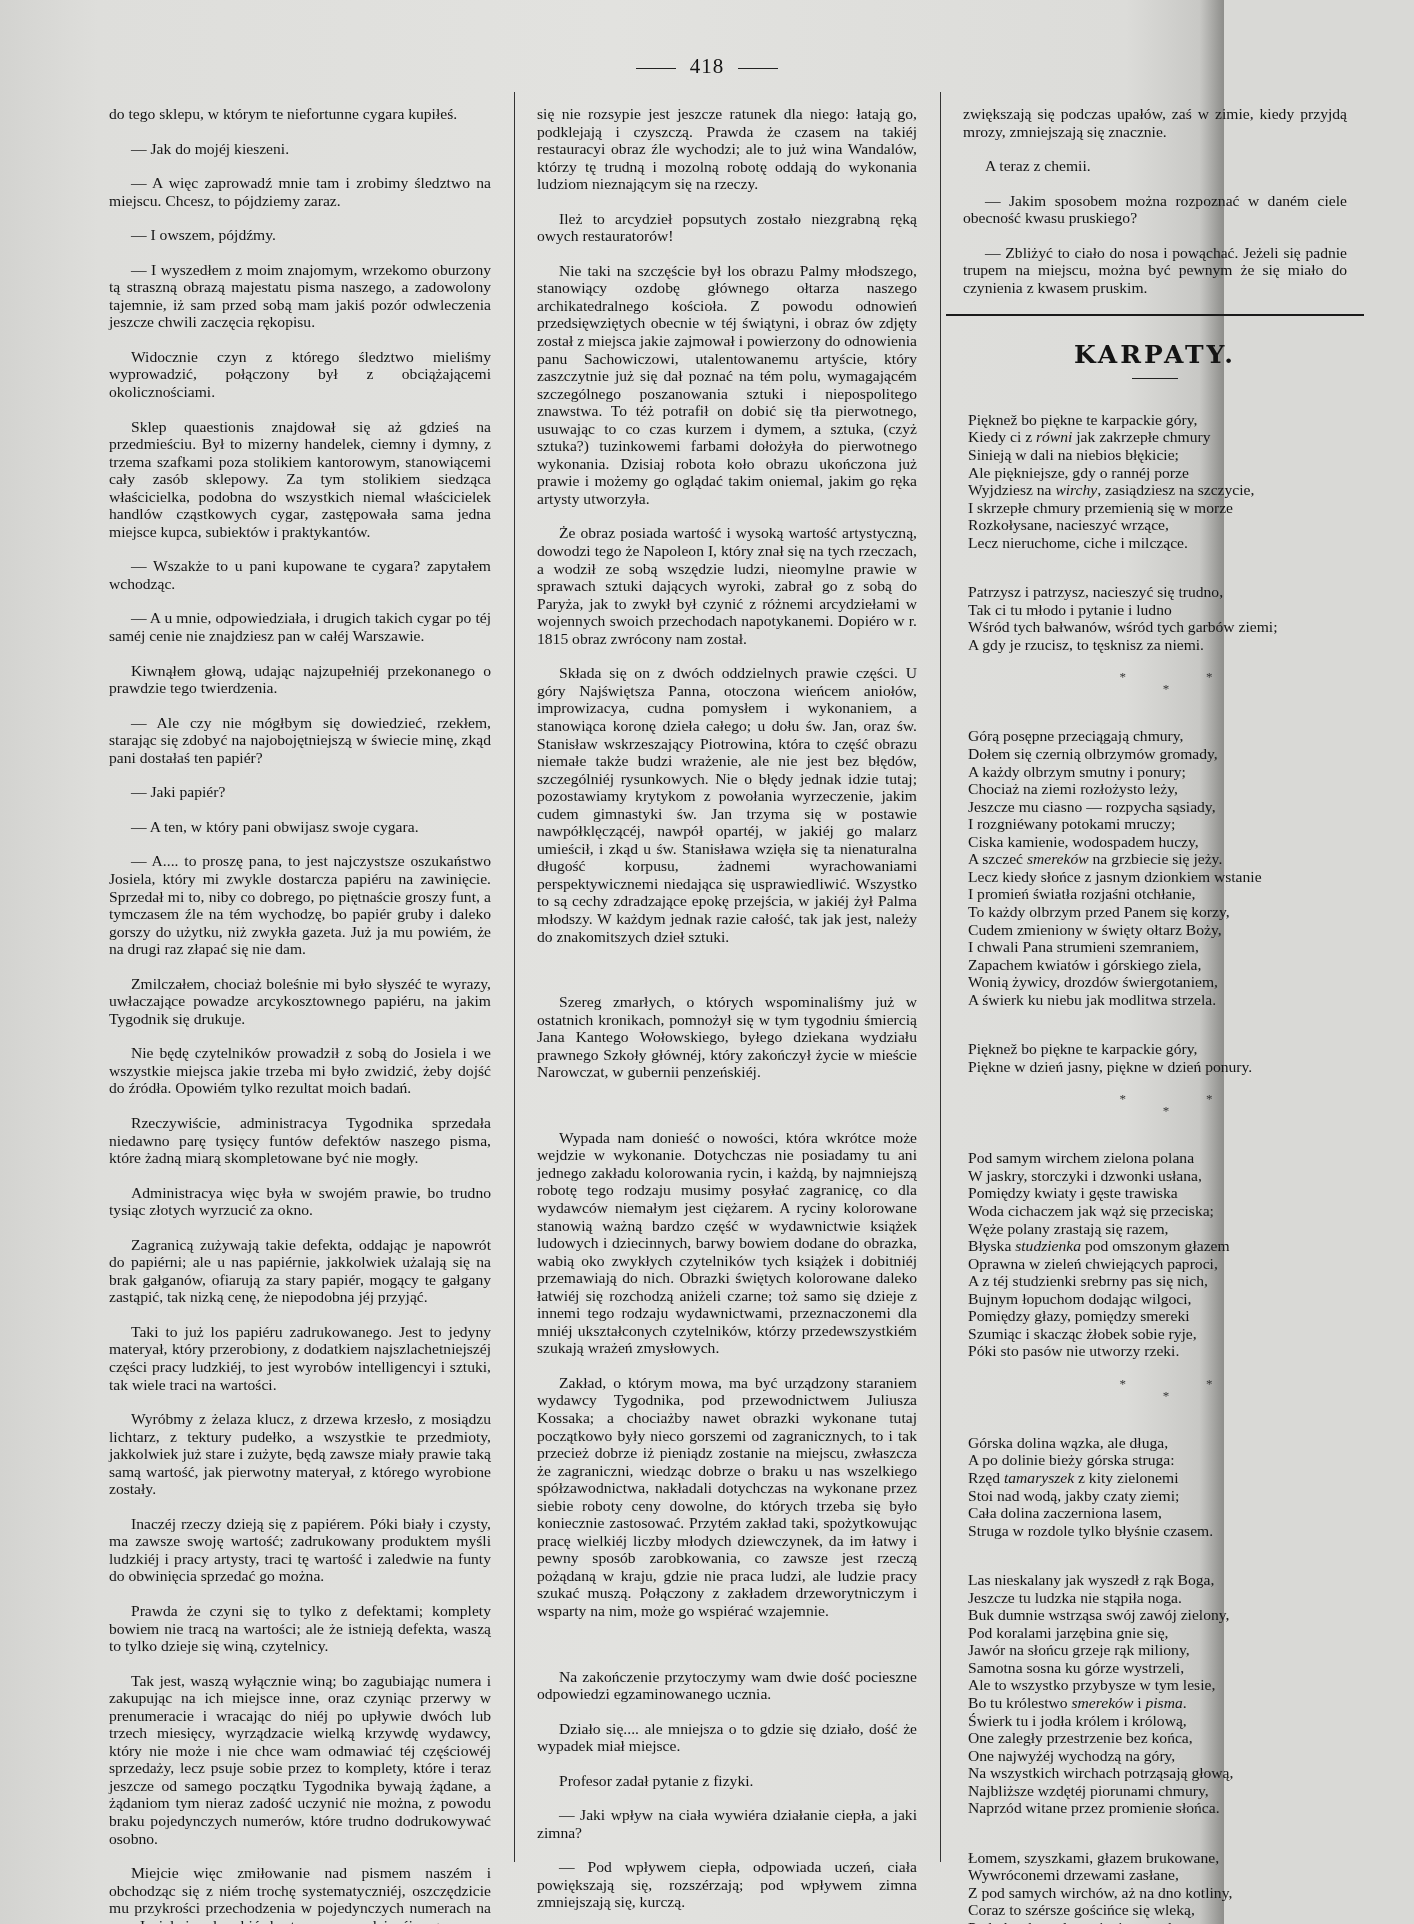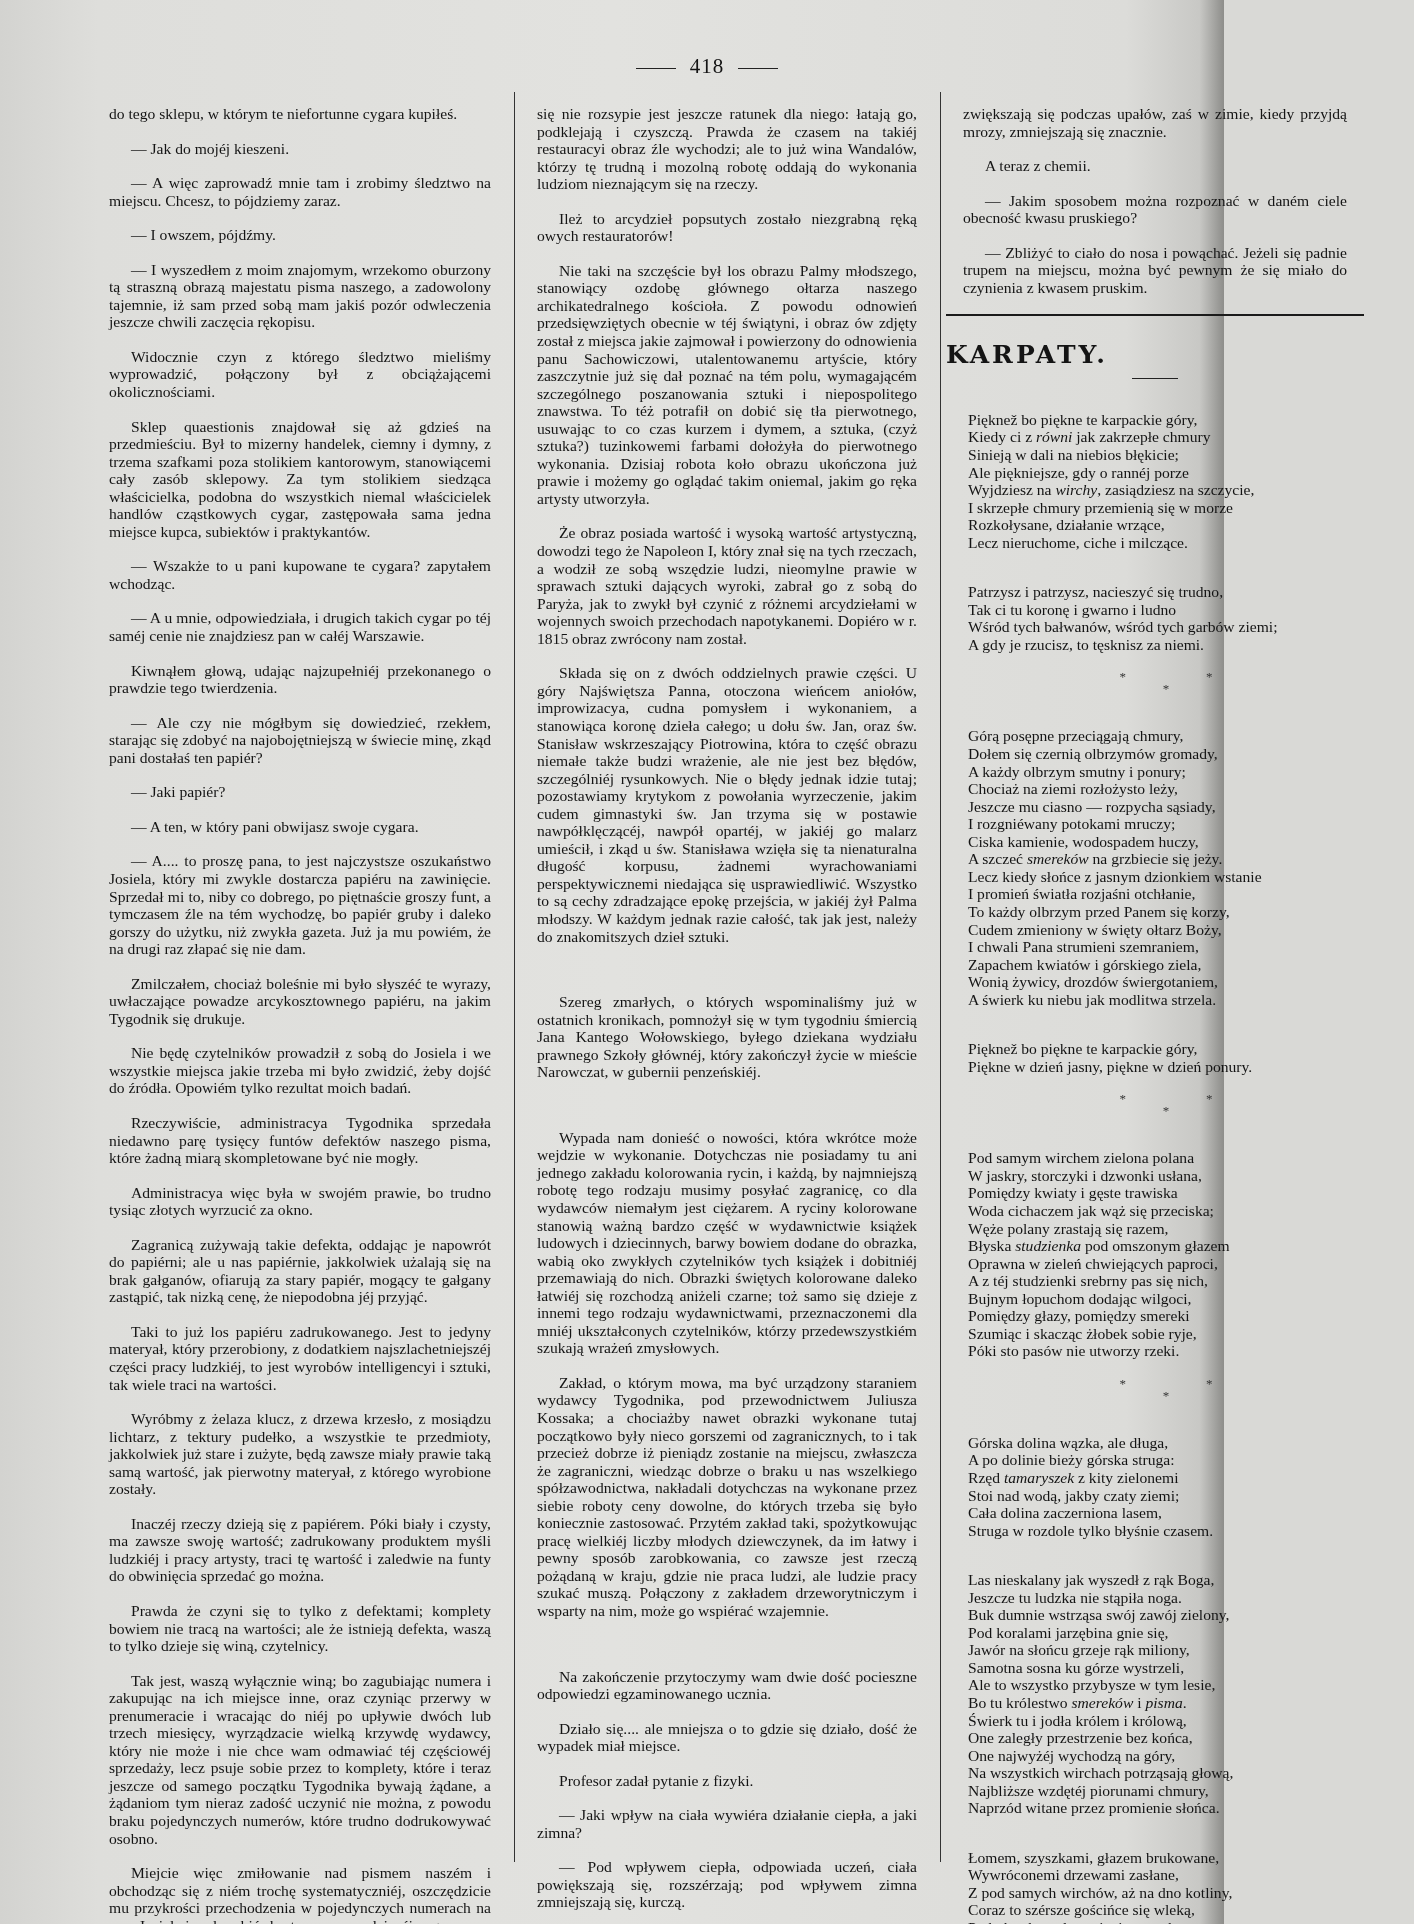--- a/index.html
+++ b/index.html
@@ -20,7 +20,7 @@
   #vrule-1{left:514px;height:1770px;}
   #vrule-2{left:940px;height:1770px;}
   .hrule{border-top:2px solid #1a1a1a;margin:18px 0 0 0;width:418px;}
-  .title{font-family:"DejaVu Serif",serif;font-weight:bold;font-size:25px;letter-spacing:3px;margin-top:30px;}
+  .title{text-align:center;font-family:"DejaVu Serif",serif;font-weight:bold;font-size:25px;letter-spacing:3px;margin-top:30px;}
   .title-rule{width:46px;border-top:1.5px solid #222;margin:14px auto 0 auto;}
   .poem{margin-left:22px;text-align:left;}
   .stanza{margin-top:32px;}

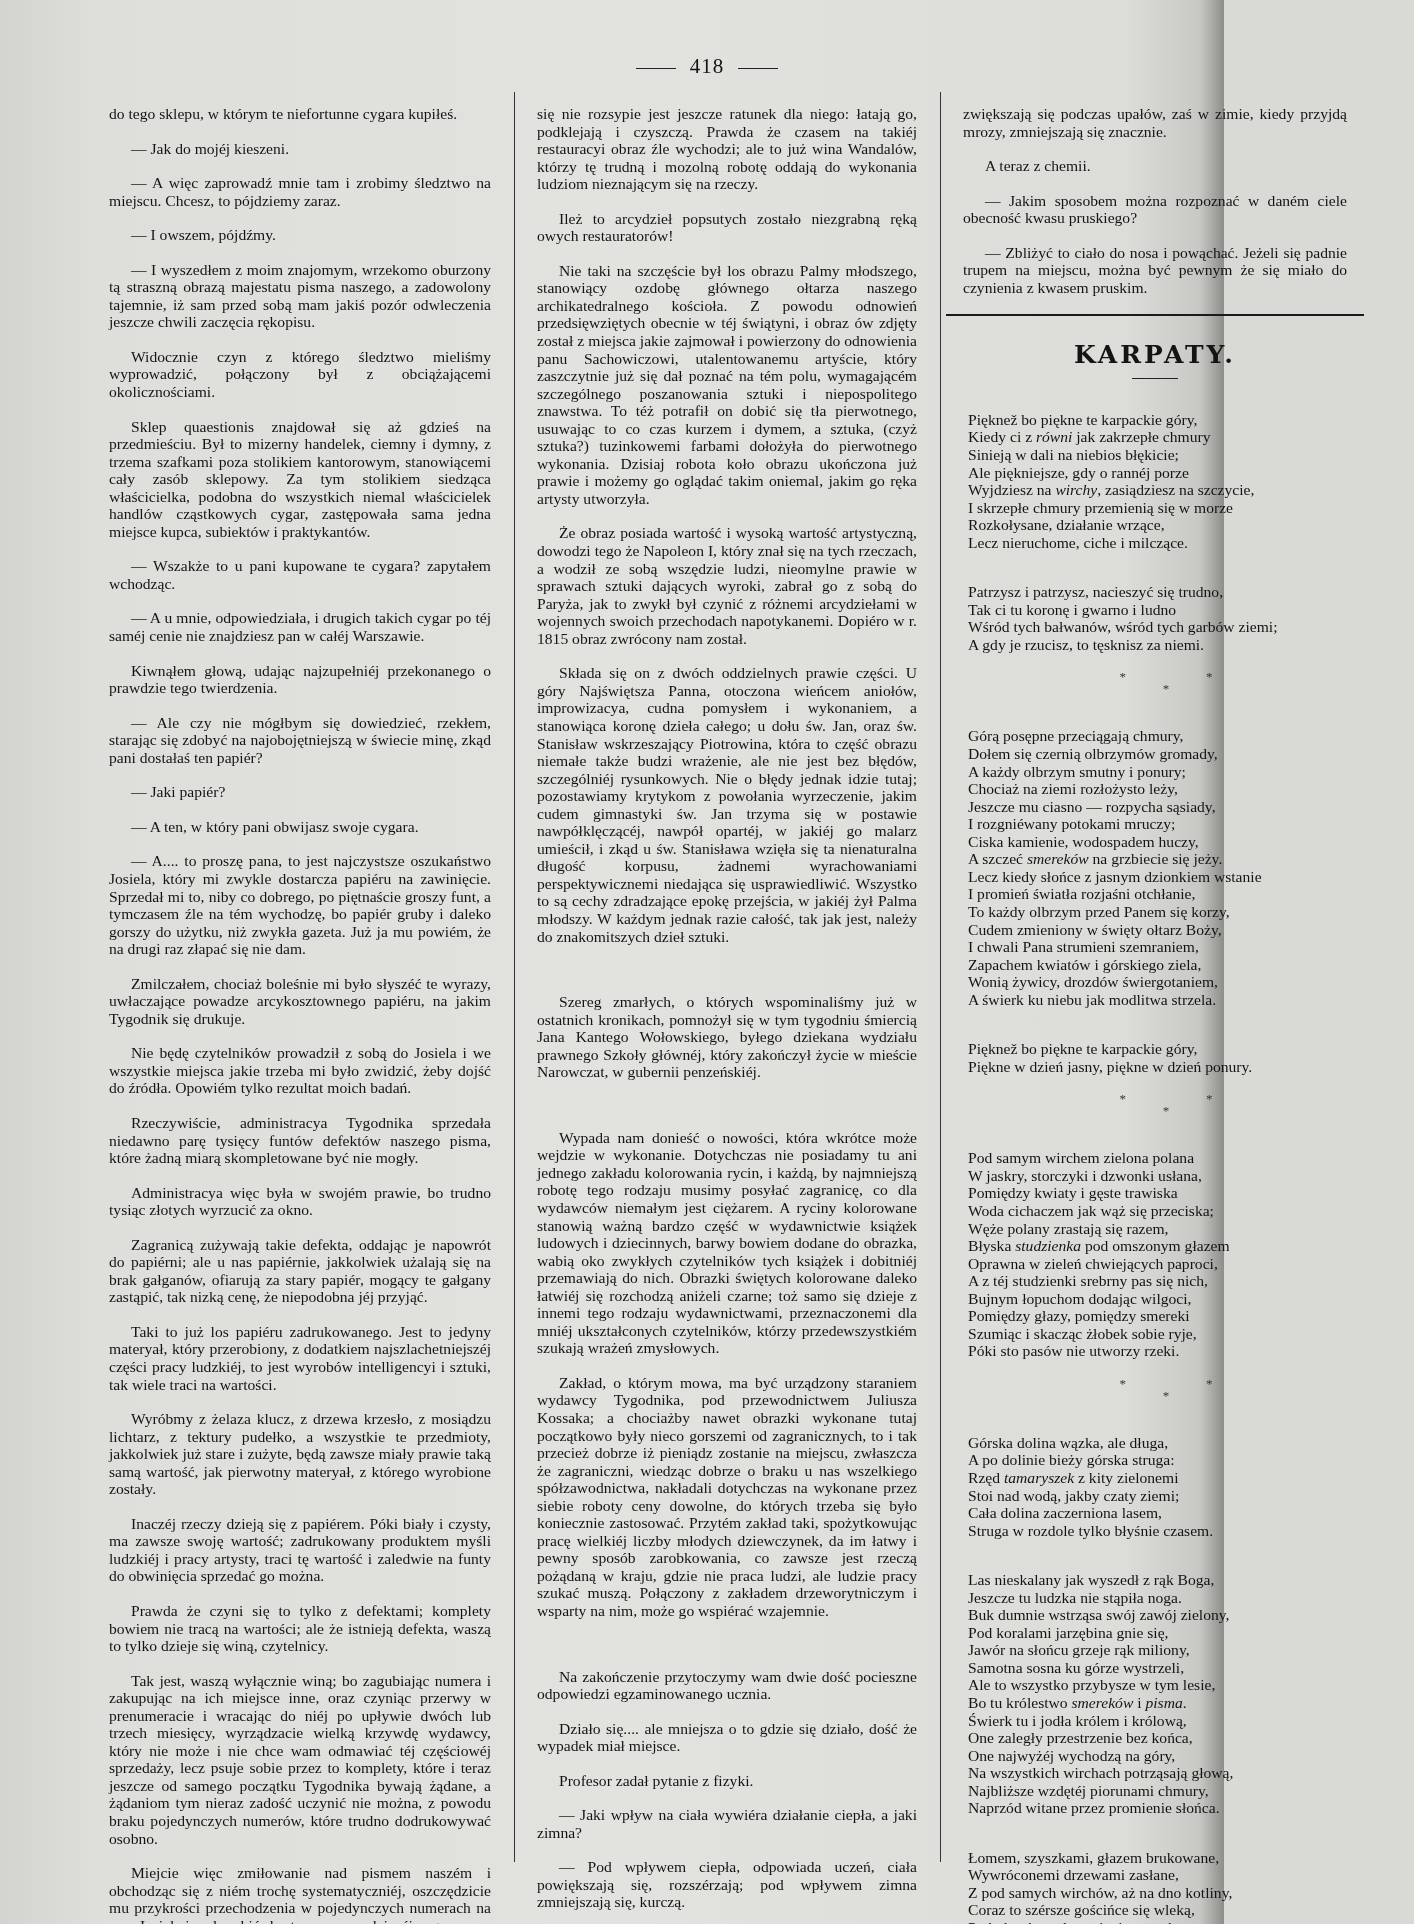--- a/index.html
+++ b/index.html
@@ -109,7 +109,7 @@
           <div class="line">Ale piękniejsze, gdy o rannéj porze</div>
           <div class="line">Wyjdziesz na <em>wirchy</em>, zasiądziesz na szczycie,</div>
           <div class="line">I skrzepłe chmury przemienią się w morze</div>
-          <div class="line">Rozkołysane, działanie wrzące,</div>
+          <div class="line">Rozkołysane, nacieszyć wrzące,</div>
           <div class="line">Lecz nieruchome, ciche i milczące.</div>
         </div>
         <div class="stanza">

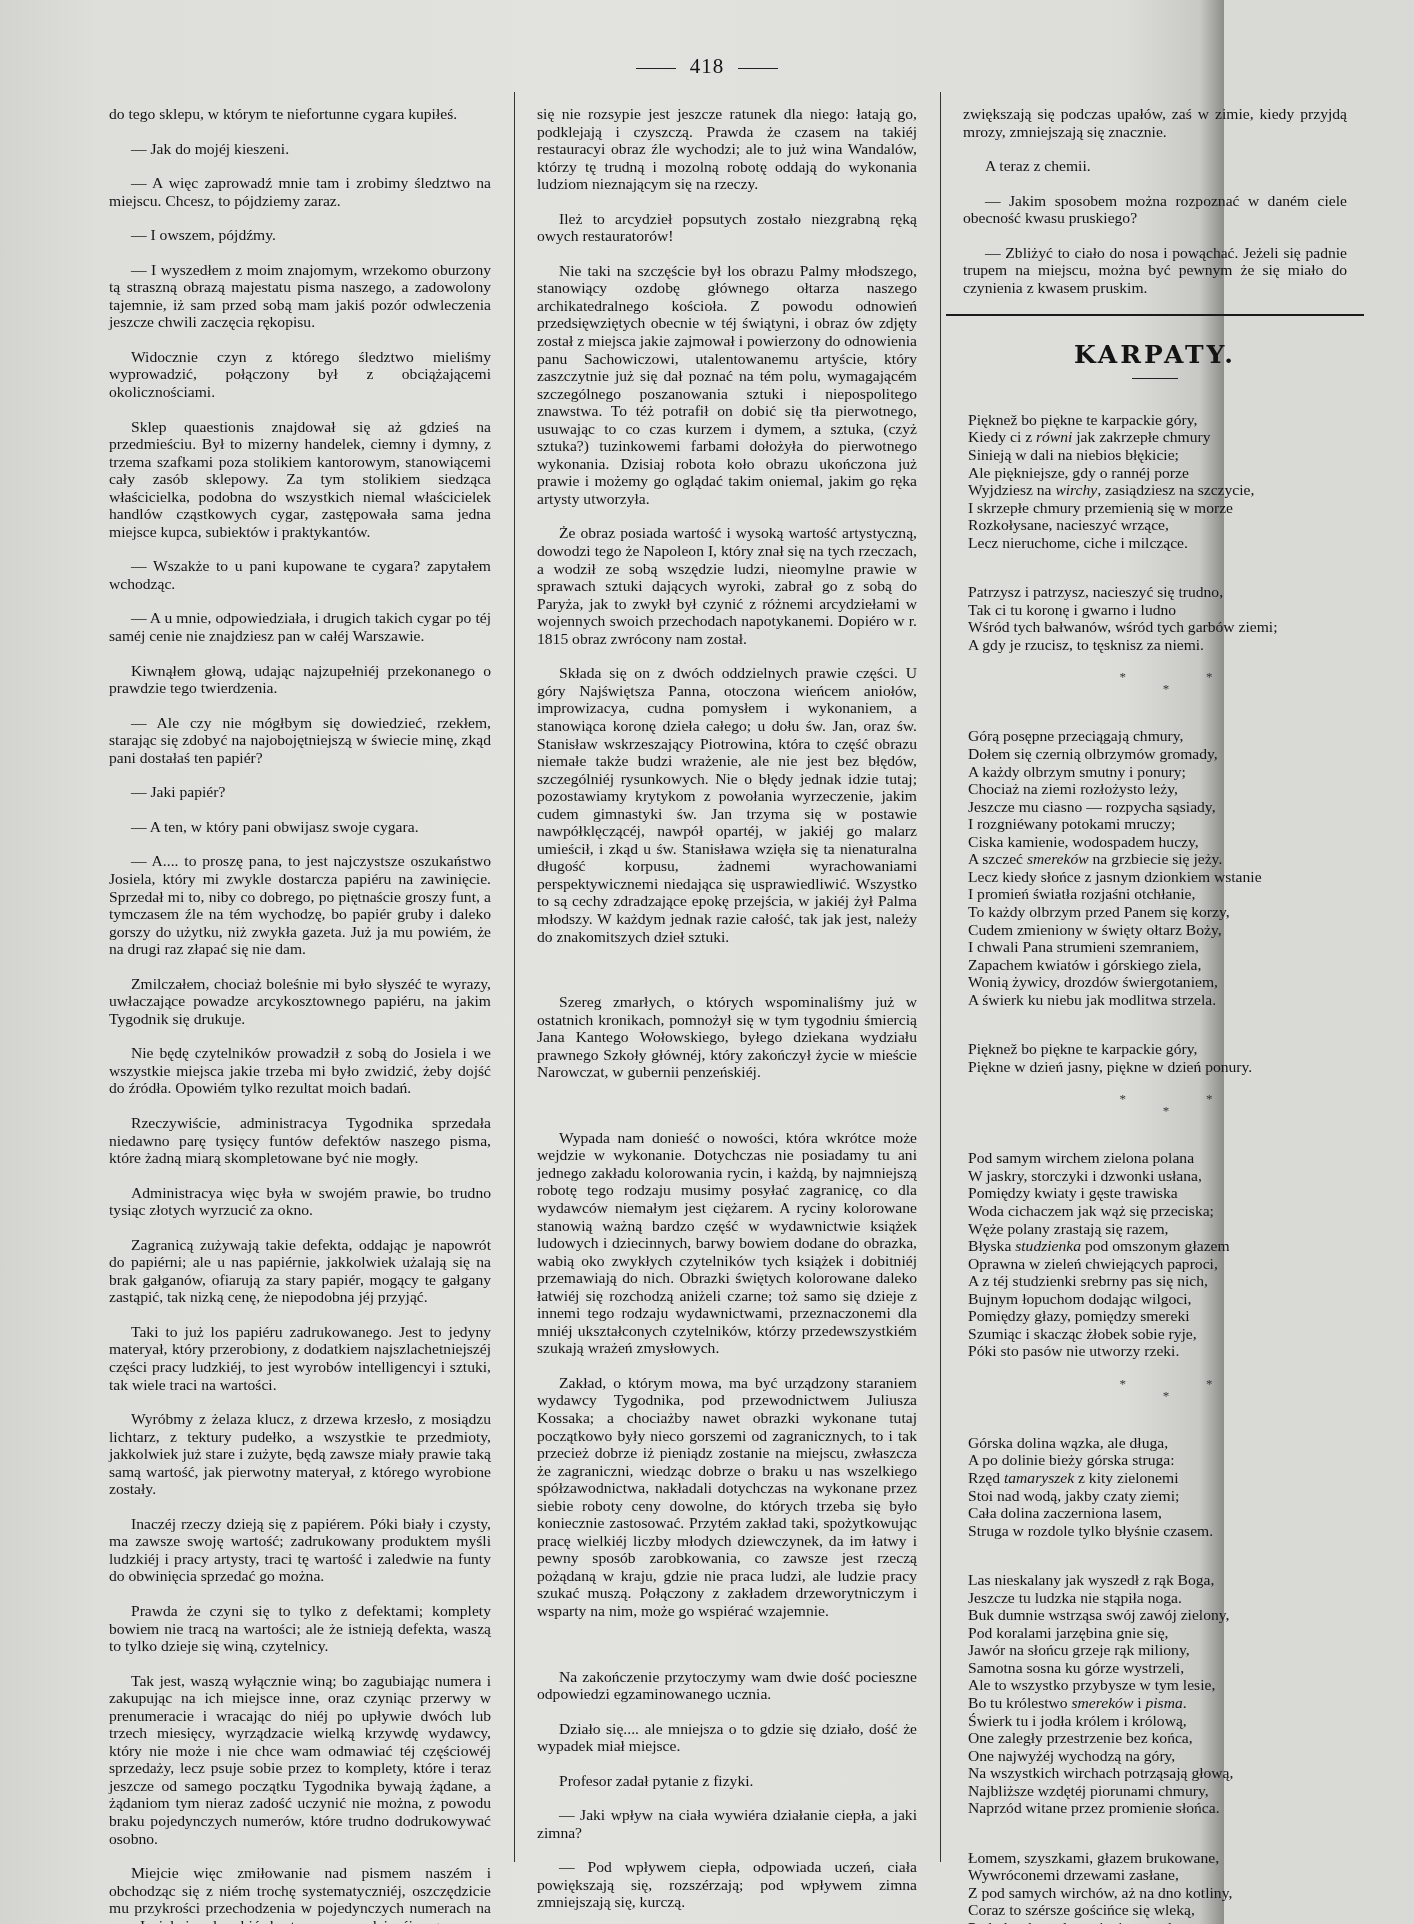--- a/index.html
+++ b/index.html
@@ -114,7 +114,7 @@
         </div>
         <div class="stanza">
           <div class="line">Patrzysz i patrzysz, nacieszyć się trudno,</div>
-          <div class="line">Tak ci tu koronę i gwarno i ludno</div>
+          <div class="line">Tak ci tu młodo i pytanie i ludno</div>
           <div class="line">Wśród tych bałwanów, wśród tych garbów ziemi;</div>
           <div class="line">A gdy je rzucisz, to tęsknisz za niemi.</div>
         </div>

